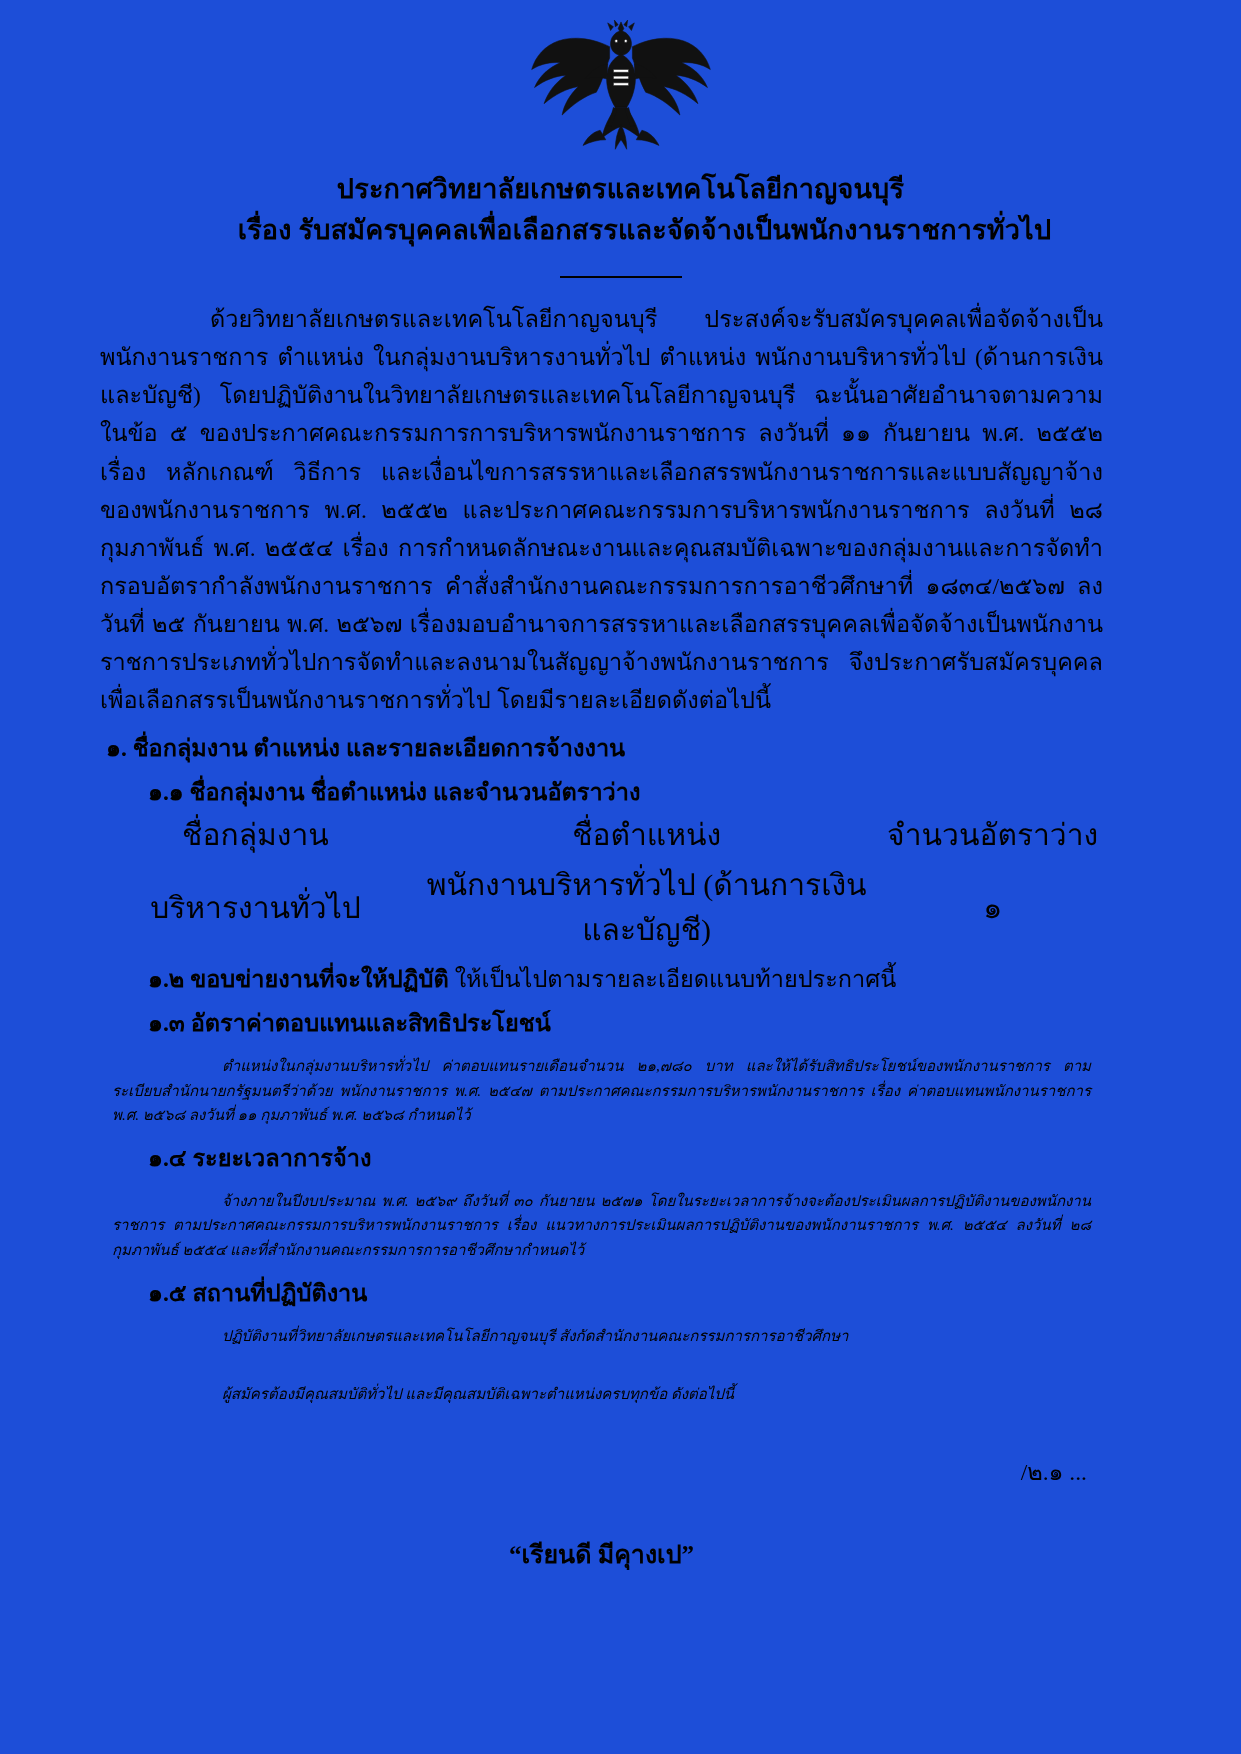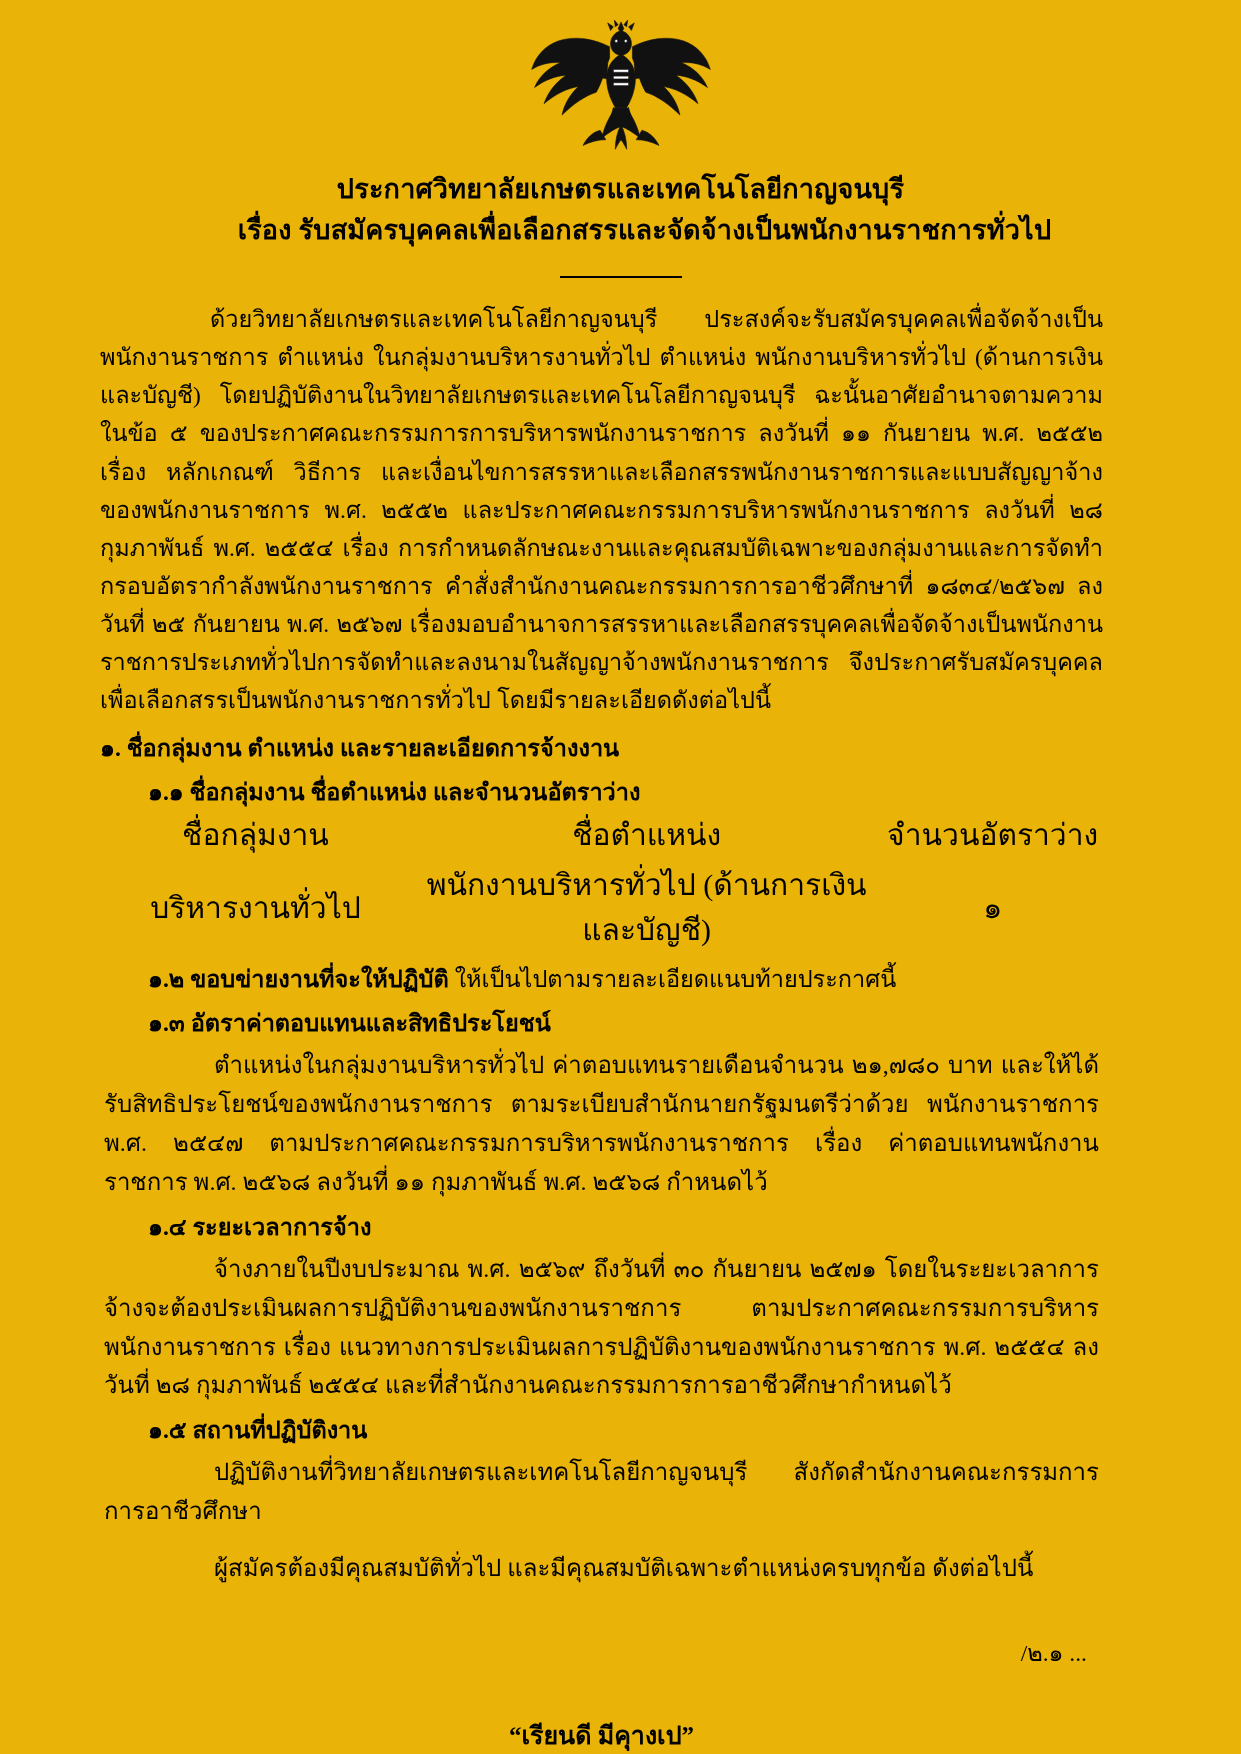--- a/index.html
+++ b/index.html
@@ -16,7 +16,7 @@
     width: 1241px;
     height: 1754px;
     margin: 0 auto;
-    background: #eab308;
+    background: #1d4ed8;
     box-sizing: border-box;
     padding: 0;
     overflow: hidden;

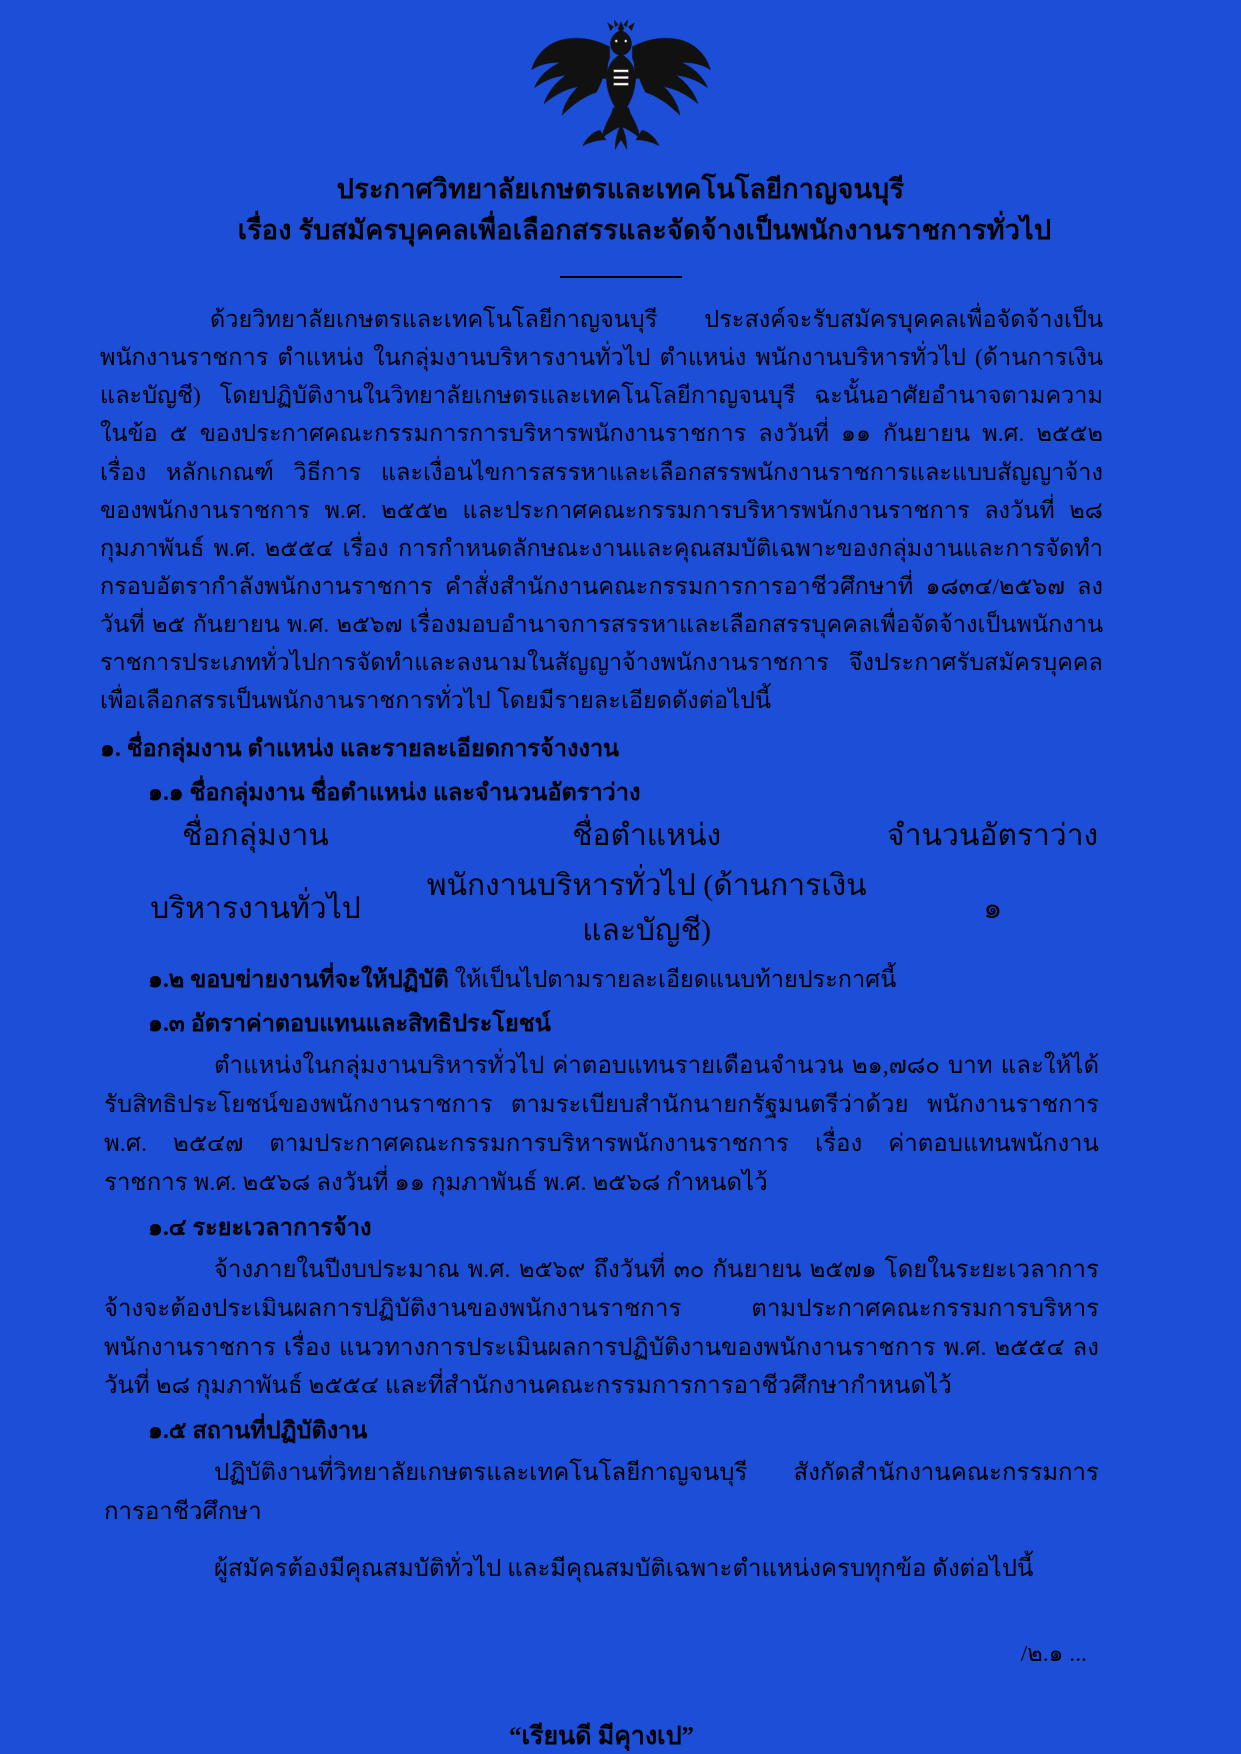--- a/index.html
+++ b/index.html
@@ -81,7 +81,7 @@
     font-size: 23.5px;
     font-weight: bold;
     line-height: 1.62;
-    margin: 10px 0 0 0;
+    margin: 10px 0 0 6px;
   }
   .sec-h2 {
     font-size: 23.5px;

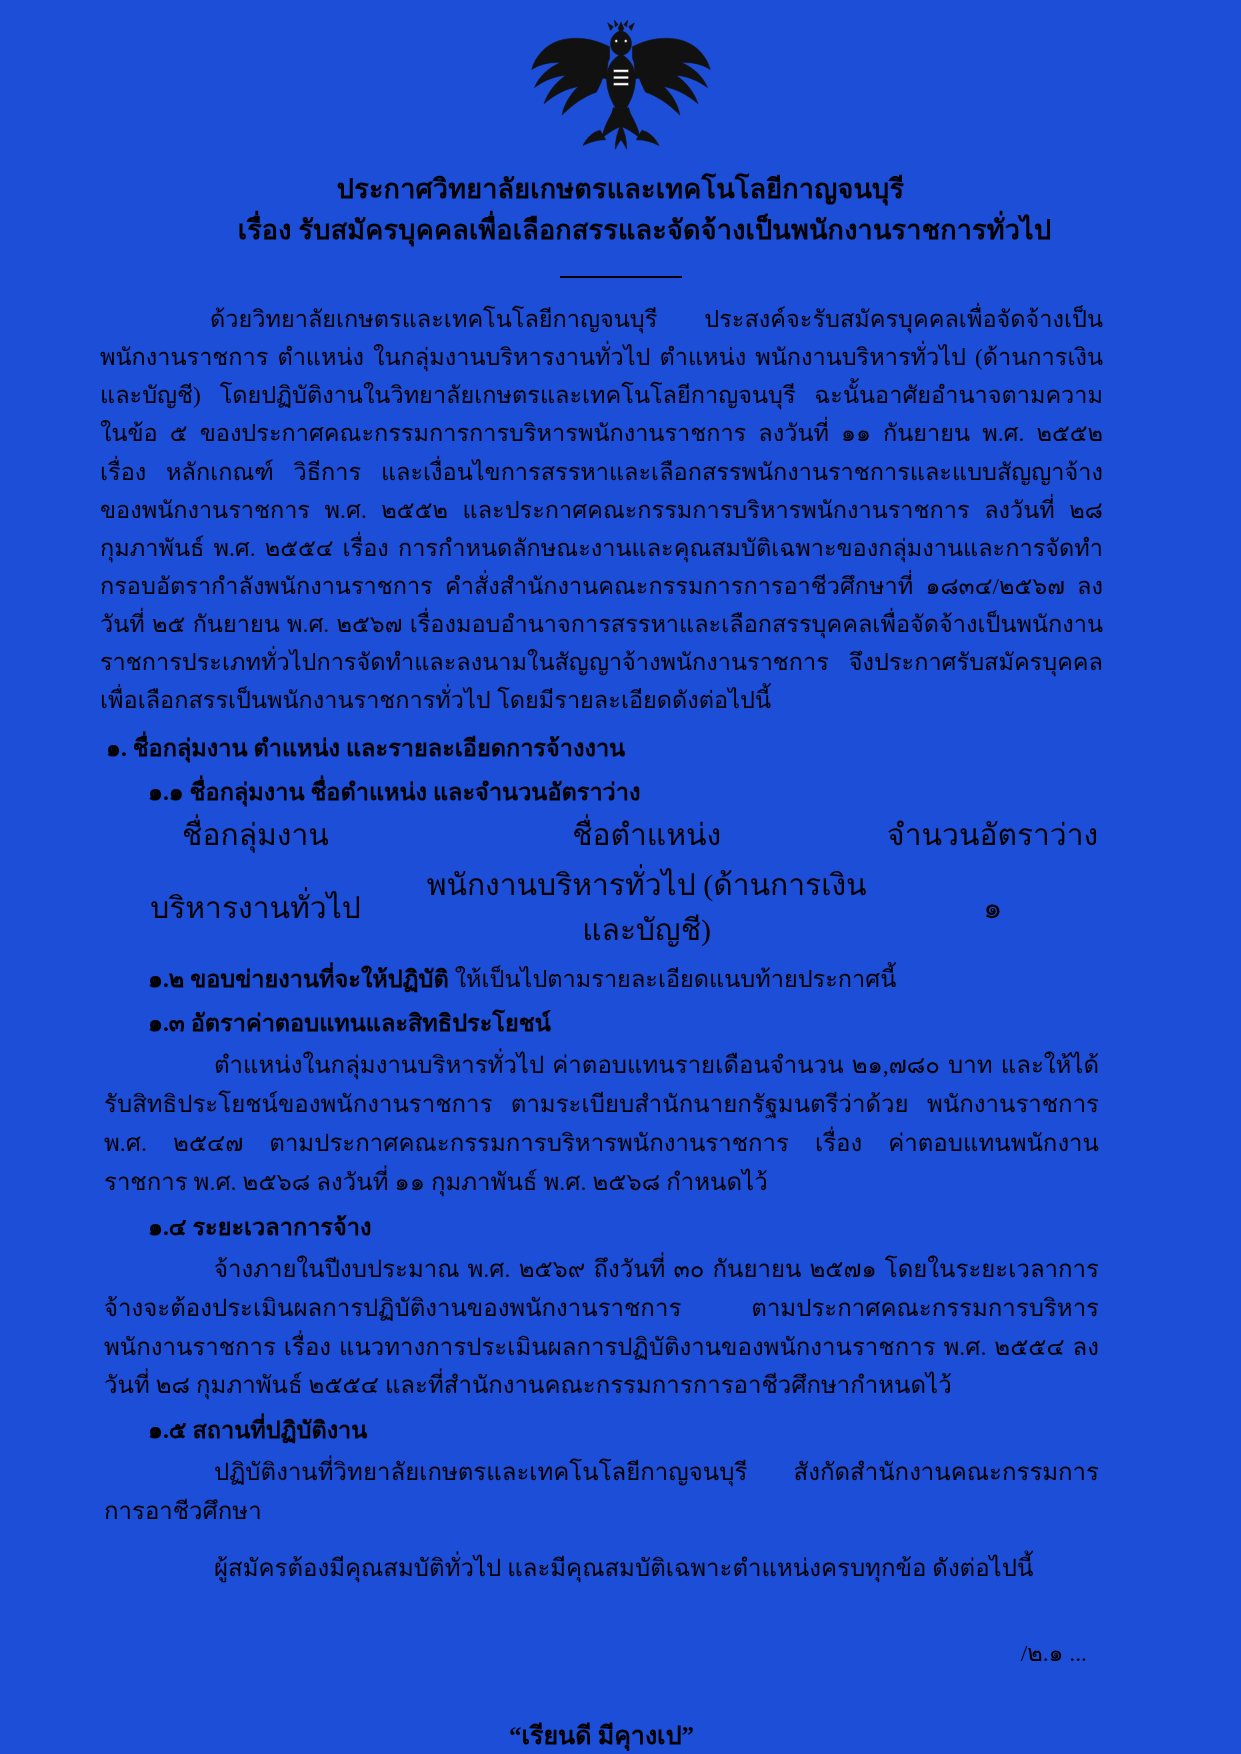--- a/index.html
+++ b/index.html
@@ -94,11 +94,12 @@
     font-weight: normal;
   }
   .sec-body {
-    font-size: 24px;
+    font-size: 15px;
     line-height: 1.62;
     text-align: justify;
     text-indent: 110px;
-    margin: 4px;
+    margin: 12px;
+    font-style: italic;
   }
   table.jobs {
     width: 100%;

